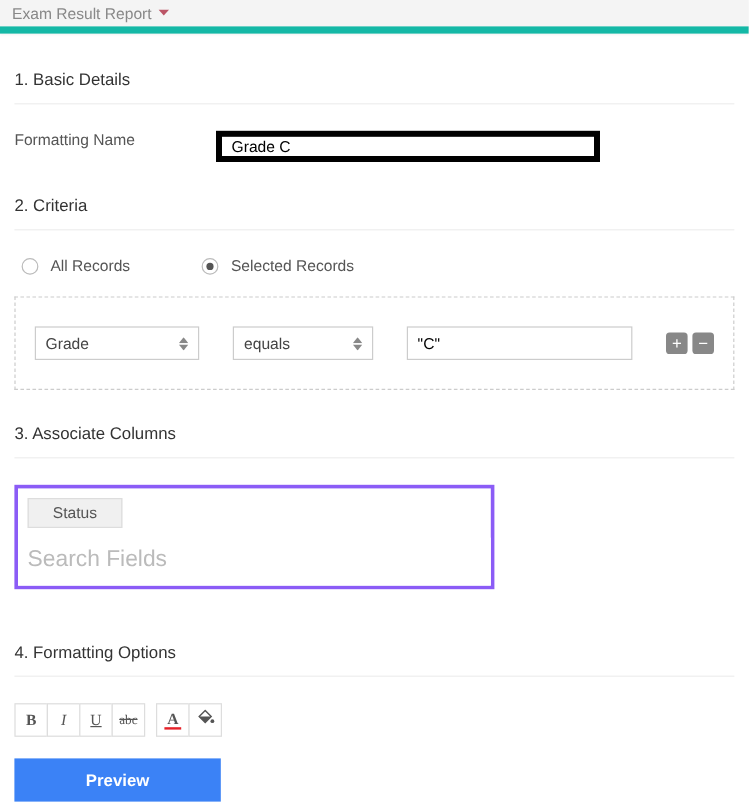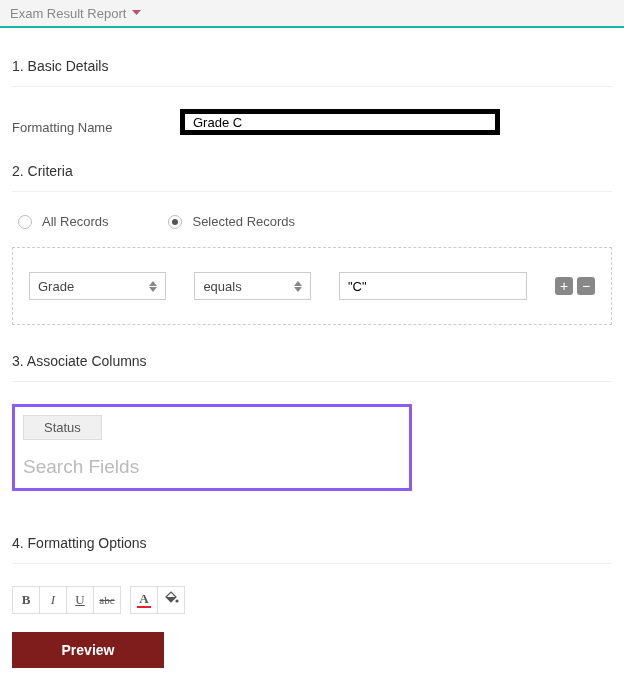--- a/index.html
+++ b/index.html
@@ -13,7 +13,7 @@
   }
   .header-bar {
     background: #f4f4f4;
-    border-bottom: 2px solid #14b8a6;
+    border-bottom: 6px solid #14b8a6;
     height: 28px;
     display: flex;
     align-items: center;

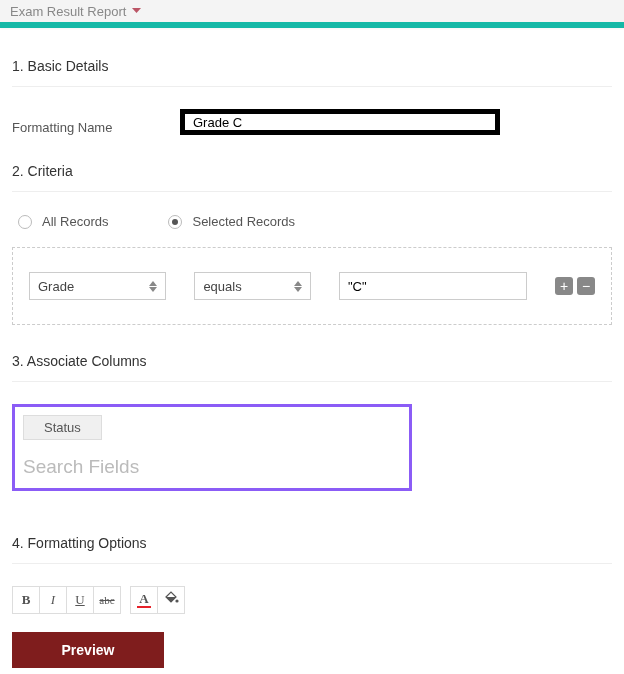--- a/index.html
+++ b/index.html
@@ -47,7 +47,7 @@
   }
   .row {
     display: flex;
-    align-items: flex-end;
+    align-items: flex-start;
     margin-bottom: 28px;
   }
   .label {

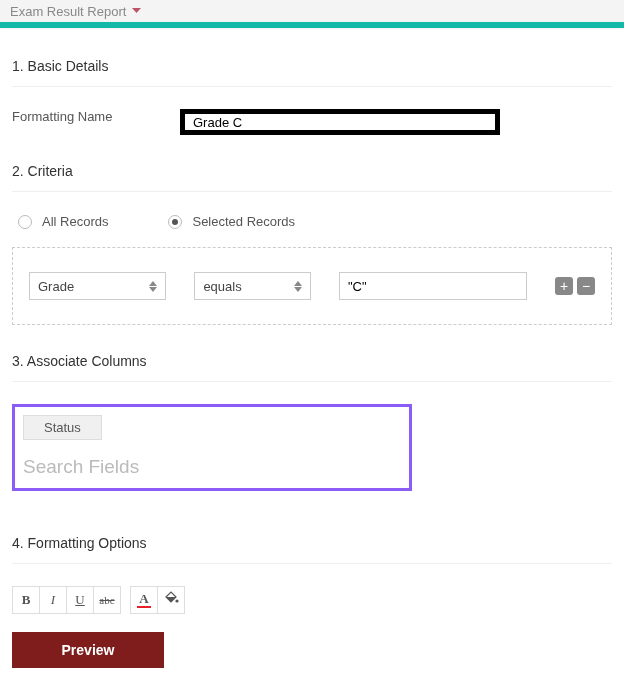--- a/index.html
+++ b/index.html
@@ -176,10 +176,10 @@
   .fmt-btn:first-child{margin-left:0;}
   .fmt-gap { width:10px; }
   .preview-btn {
-    background:#7f1d1d;
+    background:#3b82f6;
     color:#fff;
     border:none;
-    width:152px;height:36px;
+    width:172px;height:36px;
     font-size:14px;font-weight:bold;
     cursor:pointer;
     margin-bottom: 34px;

